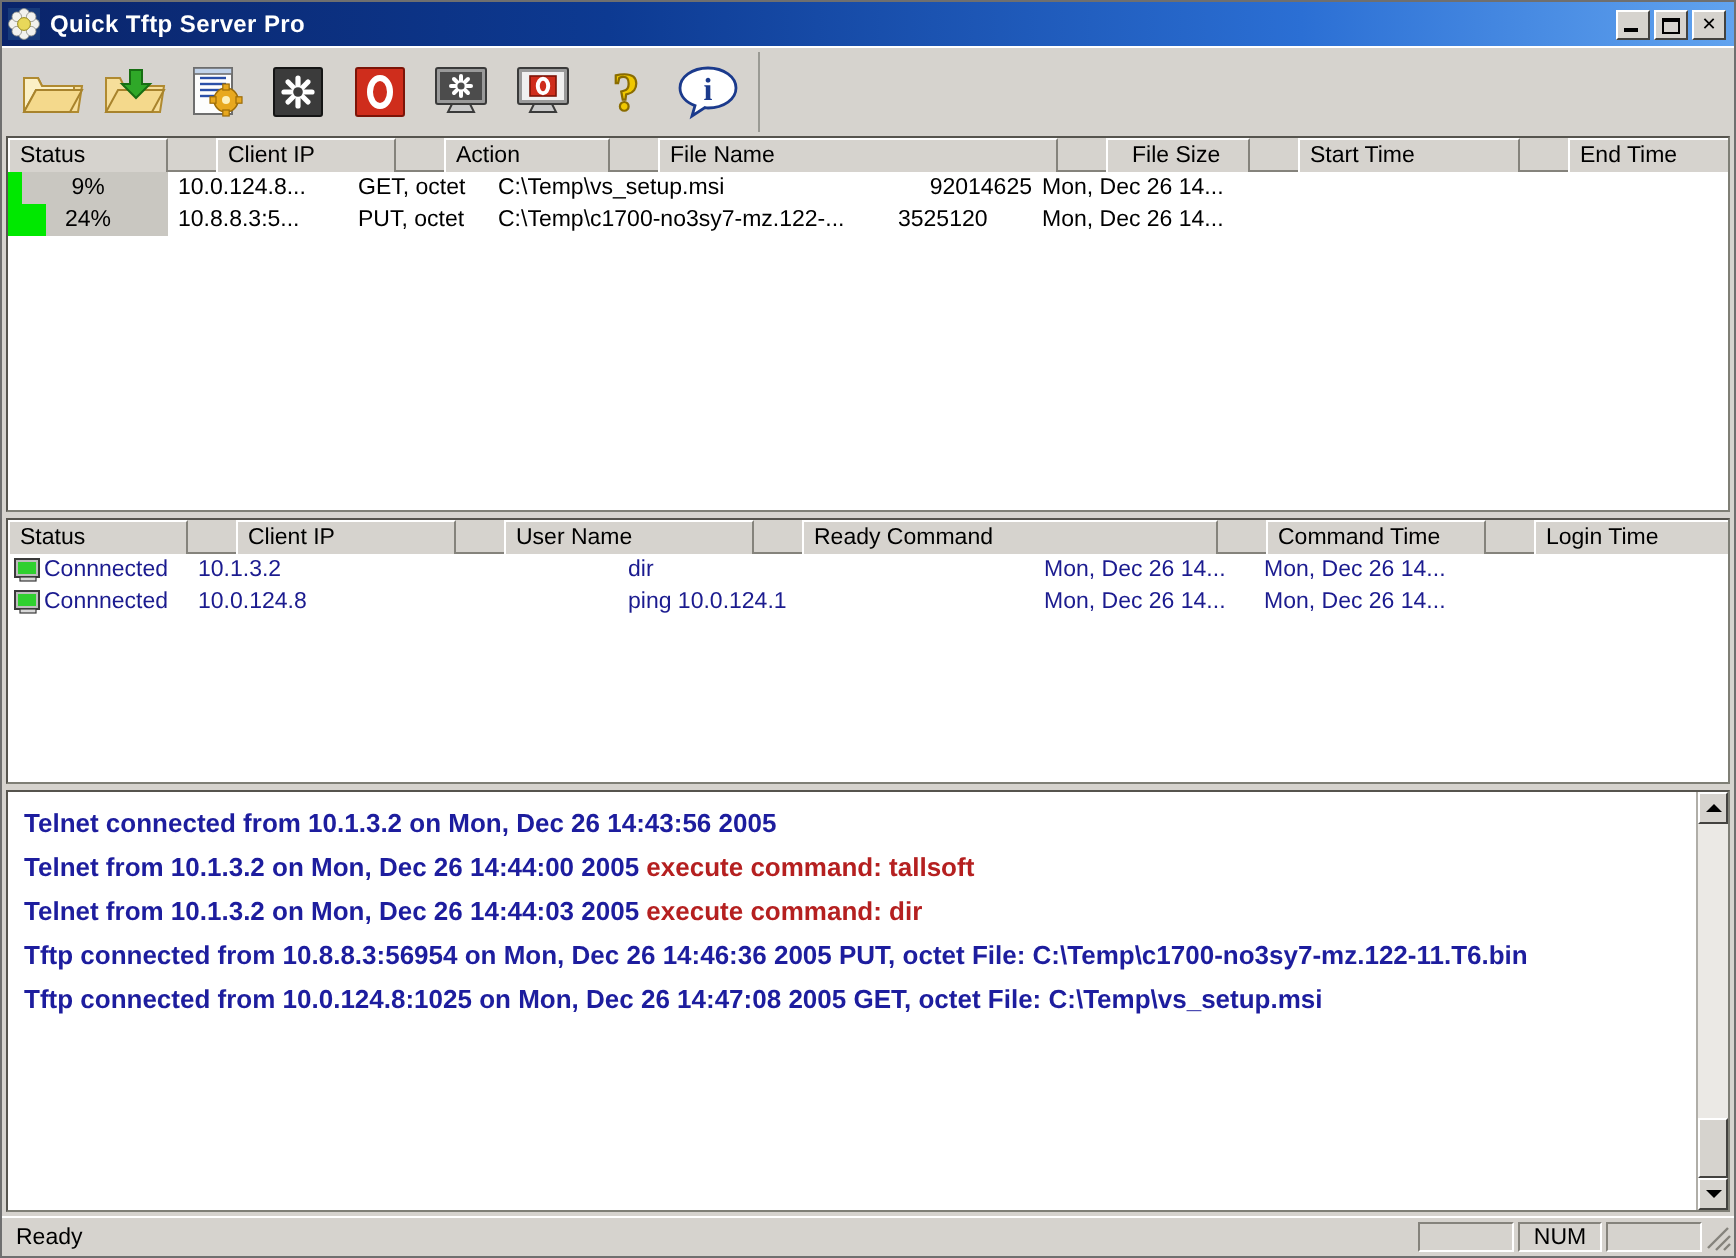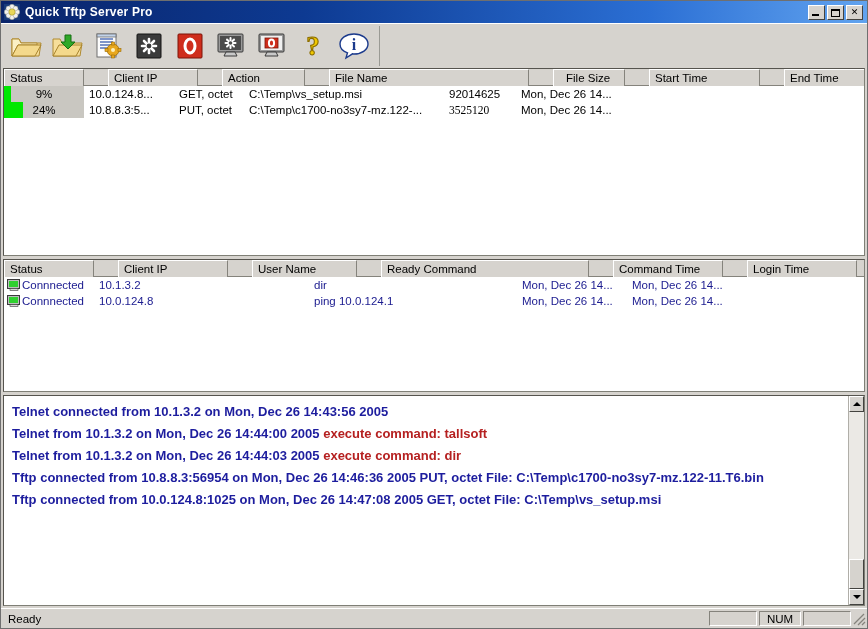--- a/index.html
+++ b/index.html
@@ -488,7 +488,7 @@
           <div class="cell" style="width: 90px;">10.0.124.8...</div>
           <div class="cell" style="width: 70px;">GET, octet</div>
           <div class="cell" style="width: 200px;">C:\Temp\vs_setup.msi</div>
-          <div class="cell" style="width: 72px;">92014625</div>
+          <div class="cell" style="width: 72px; text-align: right;">92014625</div>
           <div class="cell" style="width: 111px;">Mon, Dec 26 14...</div>
           <div class="cell" style="width: 110px;"></div>
           <div class="cell" style="width: 119px;"></div>

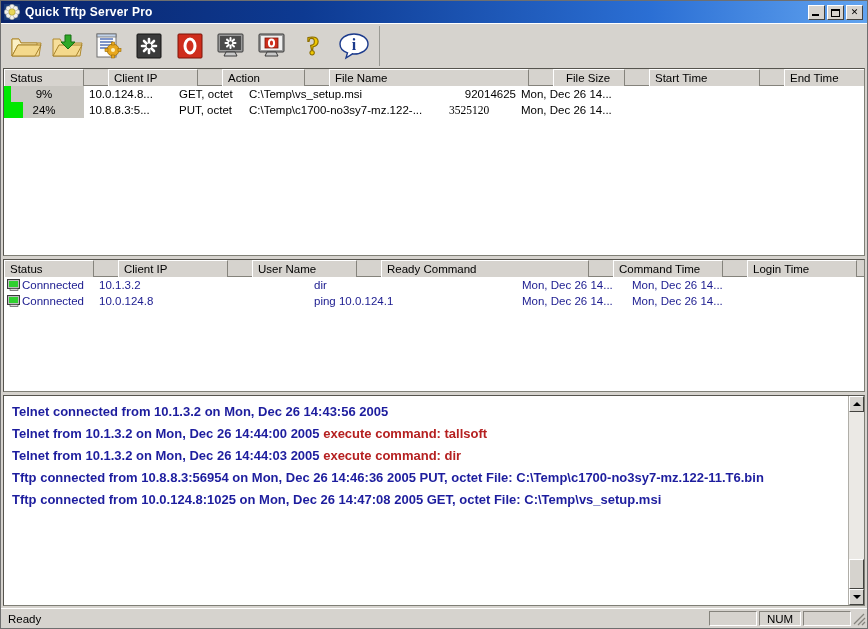--- a/index.html
+++ b/index.html
@@ -501,7 +501,7 @@
           <div class="cell" style="width: 90px;">10.8.8.3:5...</div>
           <div class="cell" style="width: 70px;">PUT, octet</div>
           <div class="cell" style="width: 200px;">C:\Temp\c1700-no3sy7-mz.122-...</div>
-          <div class="cell" style="width: 72px; font-family: Liberation Serif, serif;">3525120</div>
+          <div class="cell" style="width: 72px;">3525120</div>
           <div class="cell" style="width: 111px;">Mon, Dec 26 14...</div>
           <div class="cell" style="width: 110px;"></div>
           <div class="cell" style="width: 119px;"></div>

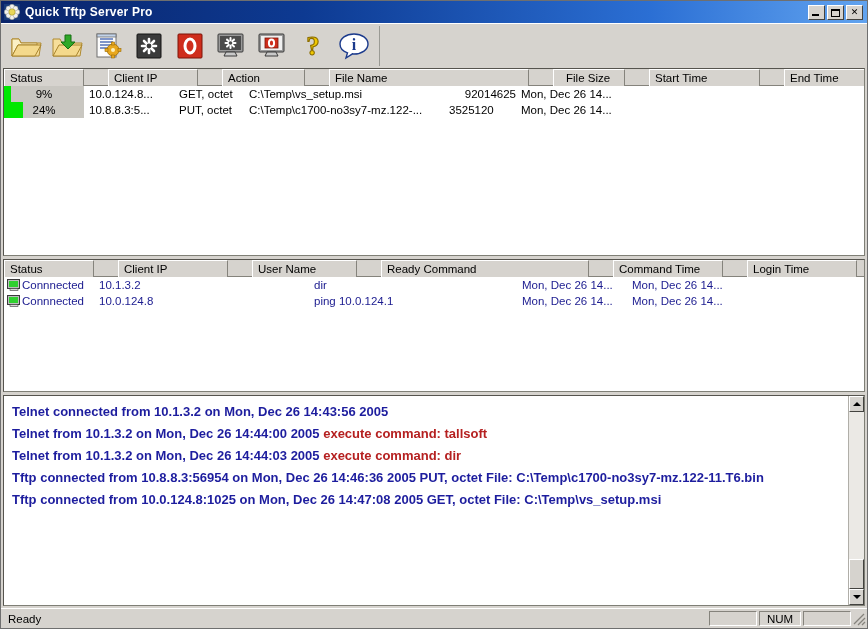--- a/index.html
+++ b/index.html
@@ -513,7 +513,7 @@
     <div class="hdr" id="s-hdr">
         <div class="cell" style="width: 90px;">Status</div>
         <div class="cell" style="width: 110px;">Client IP</div>
-        <div class="cell" style="width: 105px;">User Name</div>
+        <div class="cell" style="width: 125px;">User Name</div>
         <div class="cell" style="width: 208px;">Ready Command</div>
         <div class="cell" style="width: 110px;">Command Time</div>
         <div class="cell" style="width: 110px;">Login Time</div>

